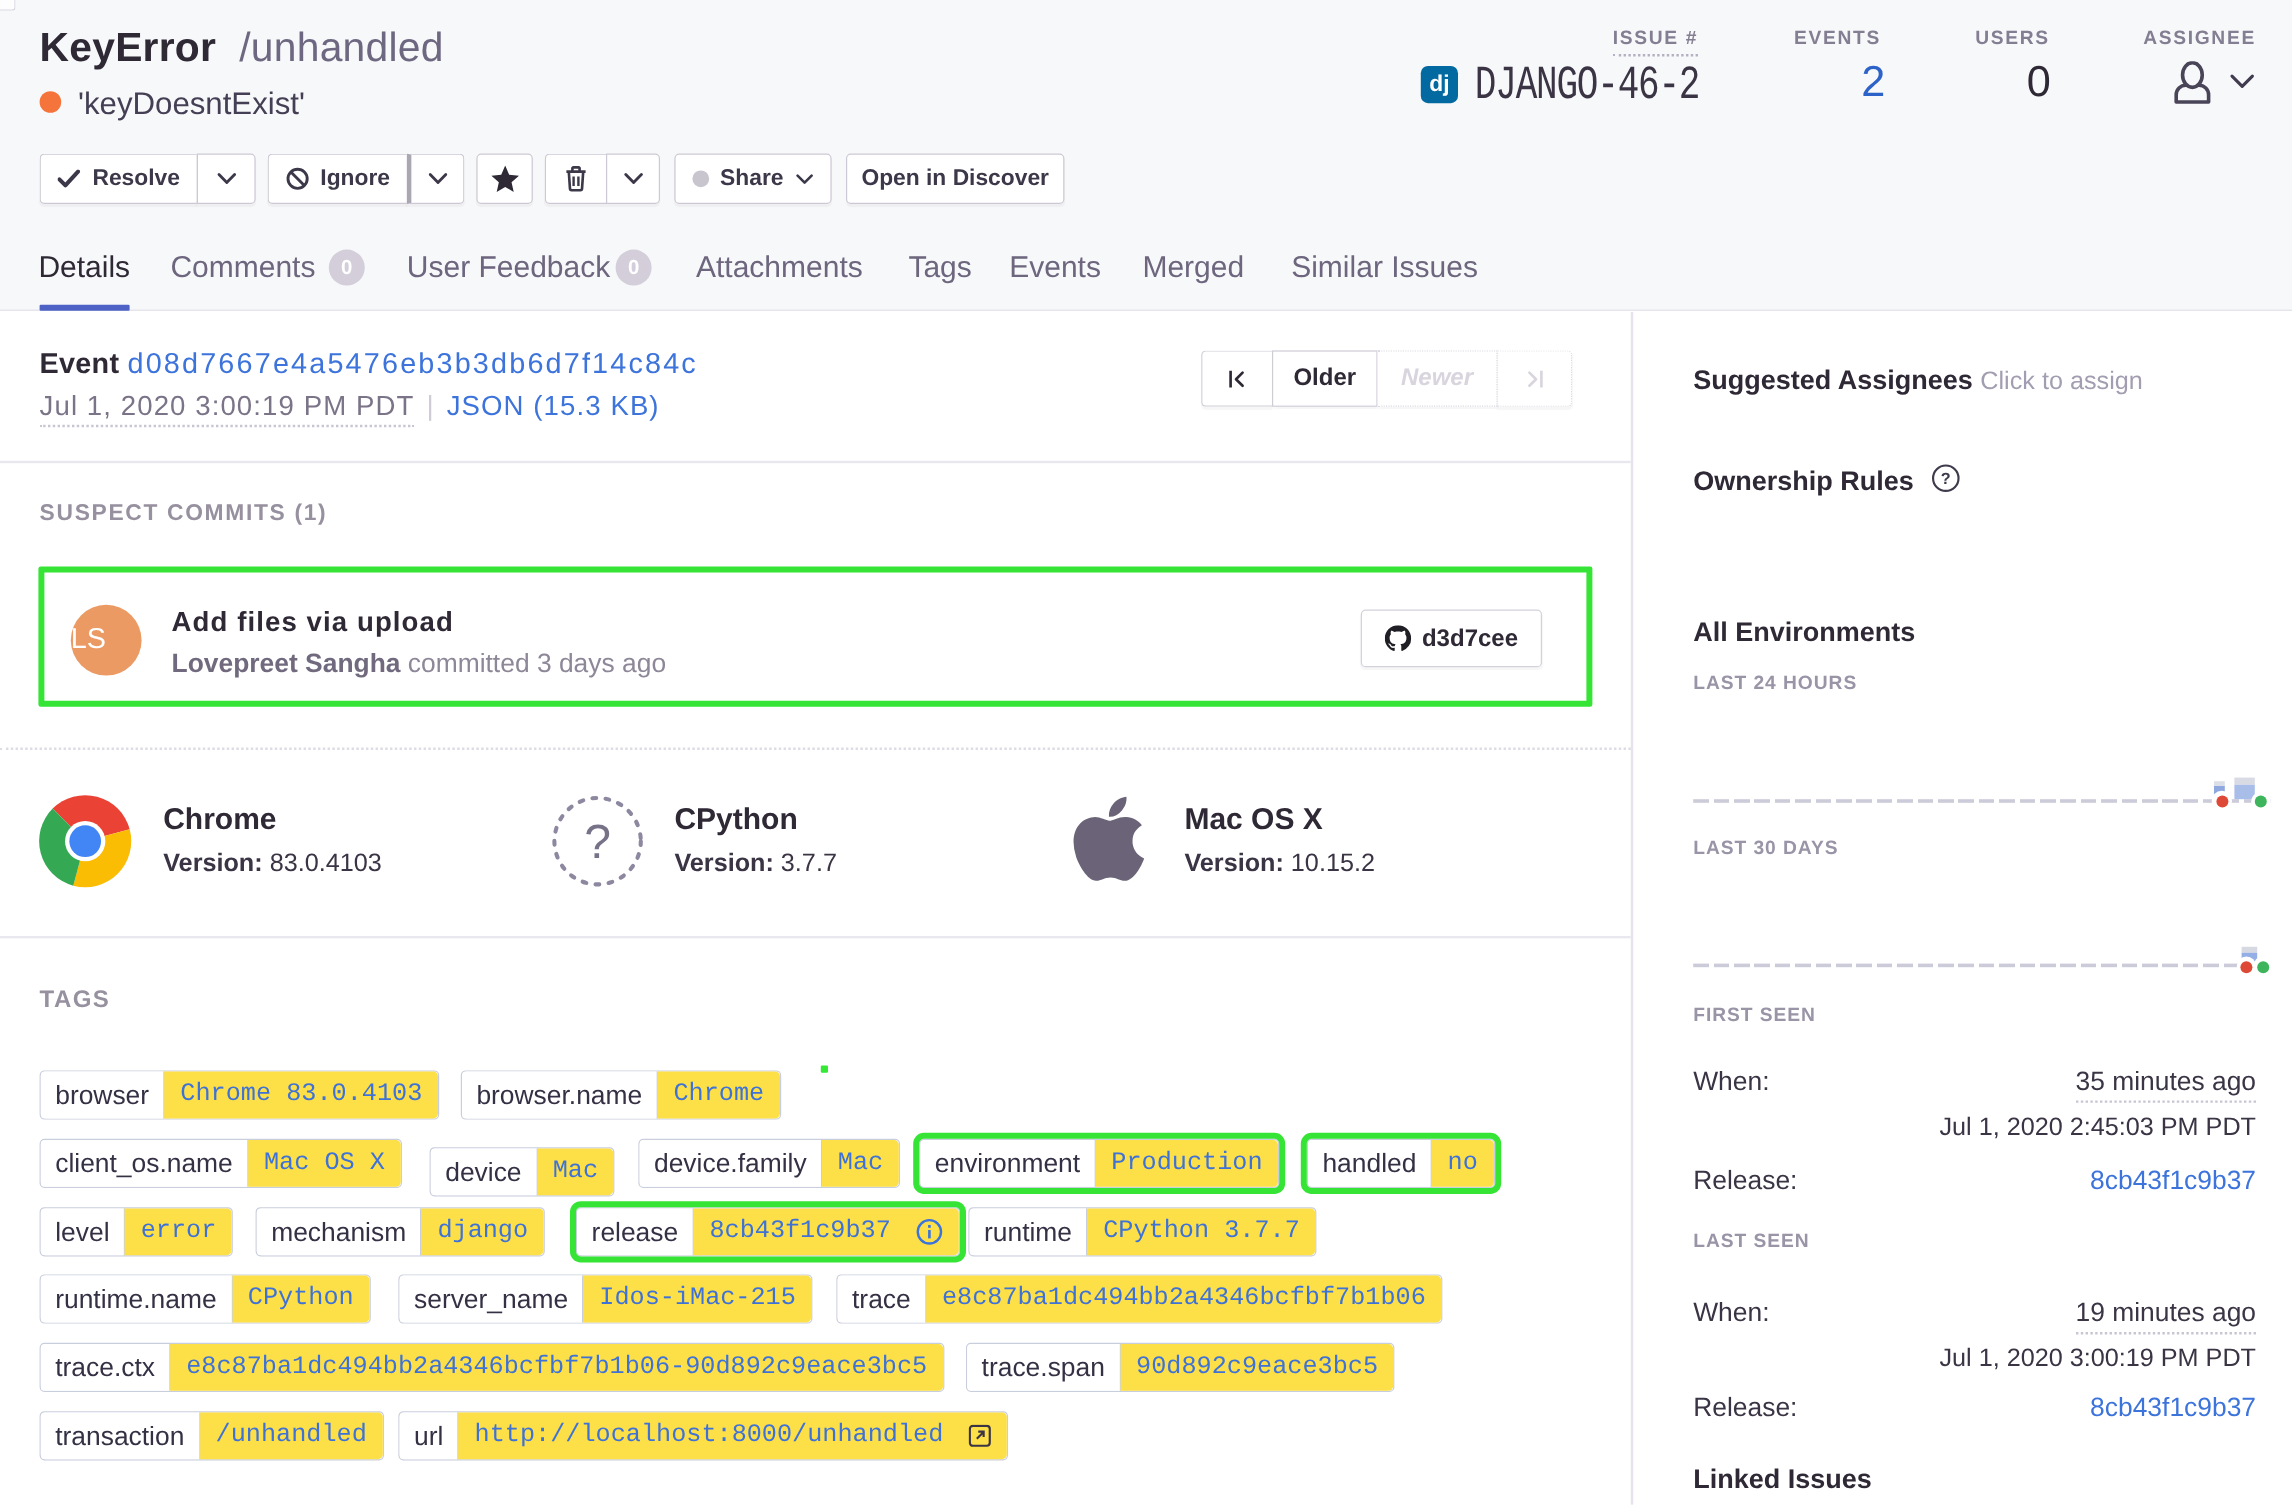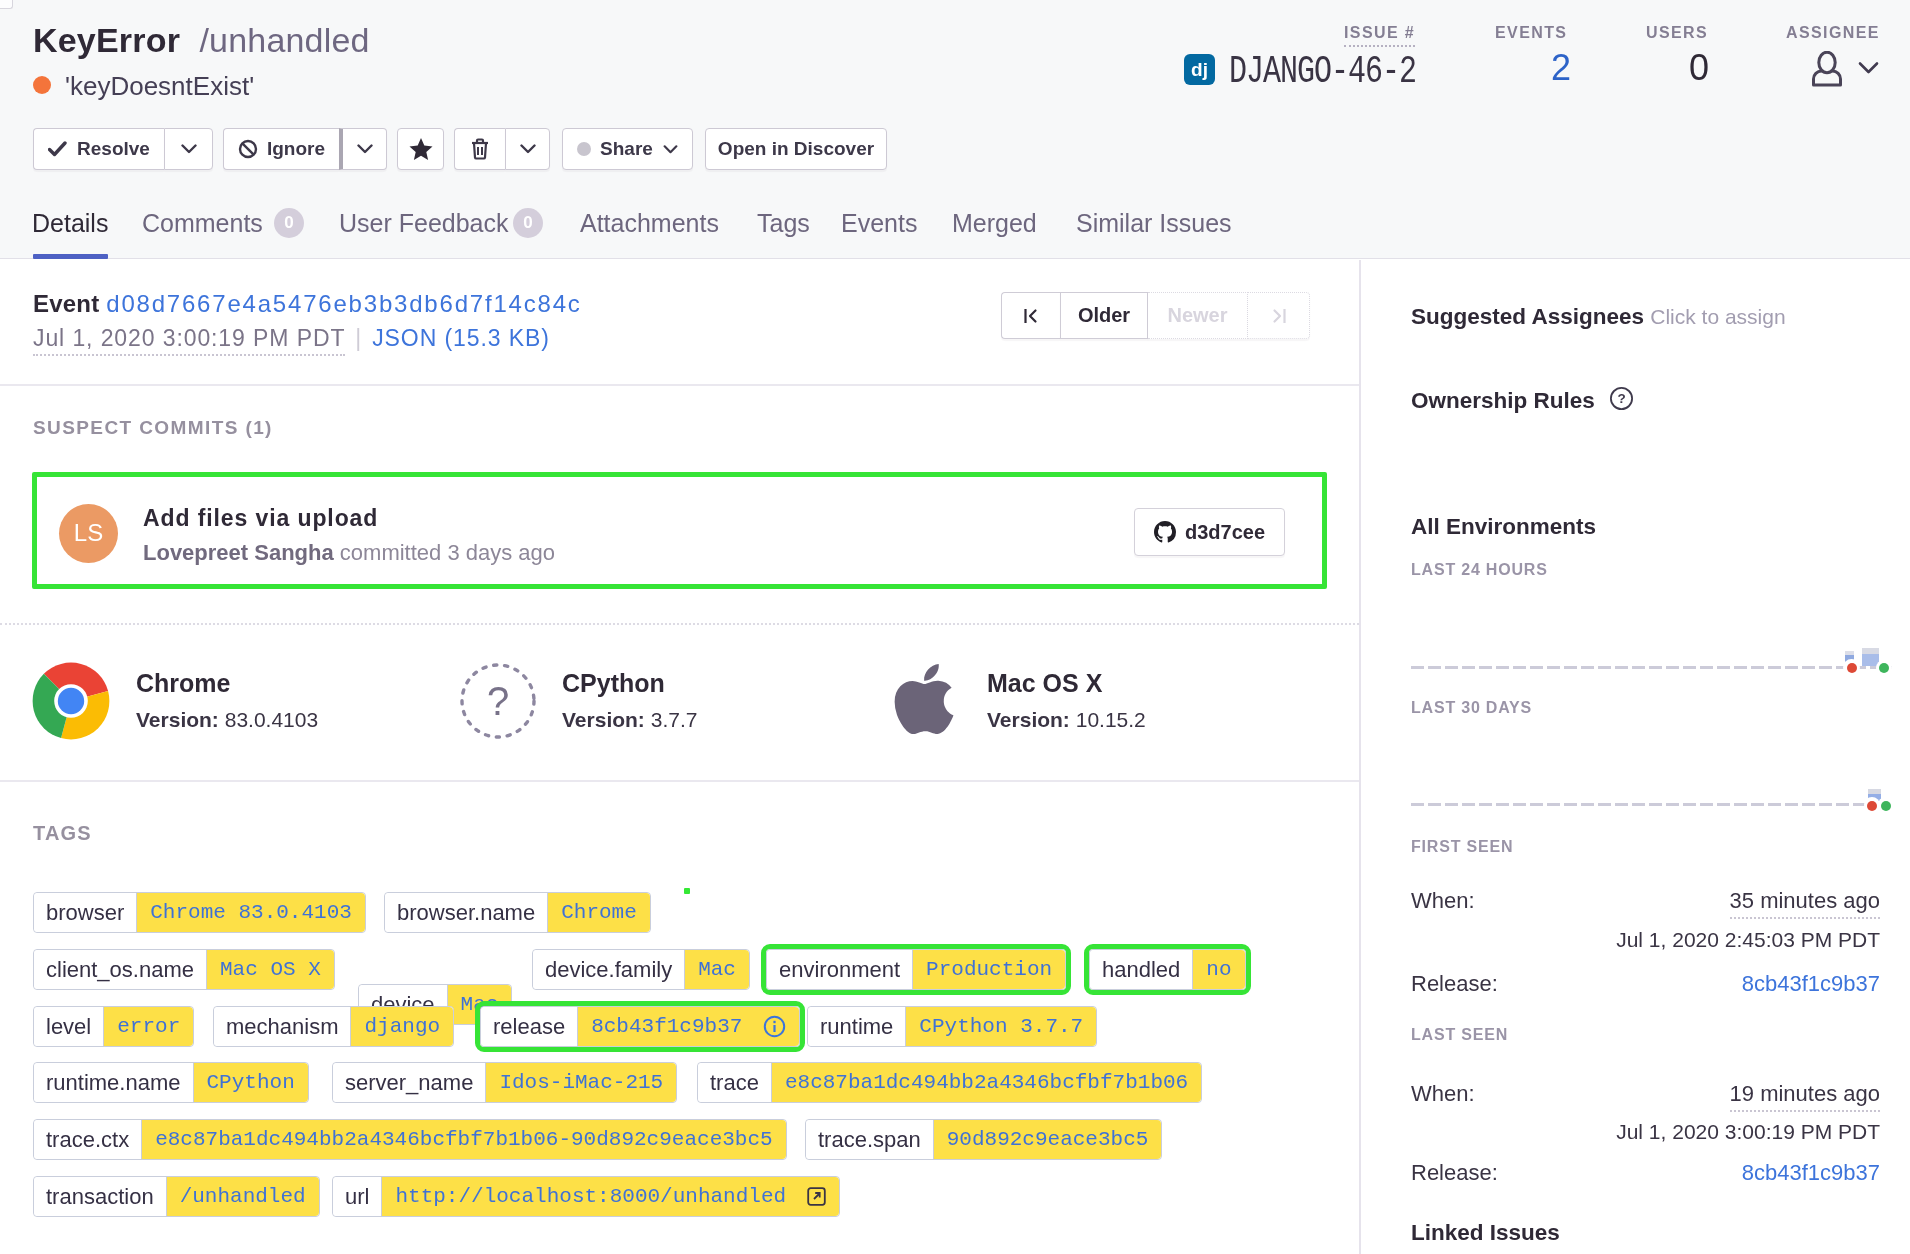--- a/index.html
+++ b/index.html
@@ -48,7 +48,7 @@
 
 #pager { position:absolute; left:1001px; top:32px; display:flex; }
 .pbtn { height:47px; background:#fff; border:1.5px solid #cfccd6; display:flex; align-items:center; justify-content:center; font-size:20px; font-weight:700; color:#2f2936; box-shadow:0 2px 1px rgba(45,38,60,0.04);}
-.pbtn.disabled { color:#d8d5de; border:1.5px dotted #dcdae2; }
+.pbtn.disabled { color:#d8d5de; border:1.5px dotted #dcdae2;font-style:italic; }
 
 
 #sclabel { position:absolute; left:33px; top:157px; font-size:19px; font-weight:700; color:#96909f; letter-spacing:1.4px; }

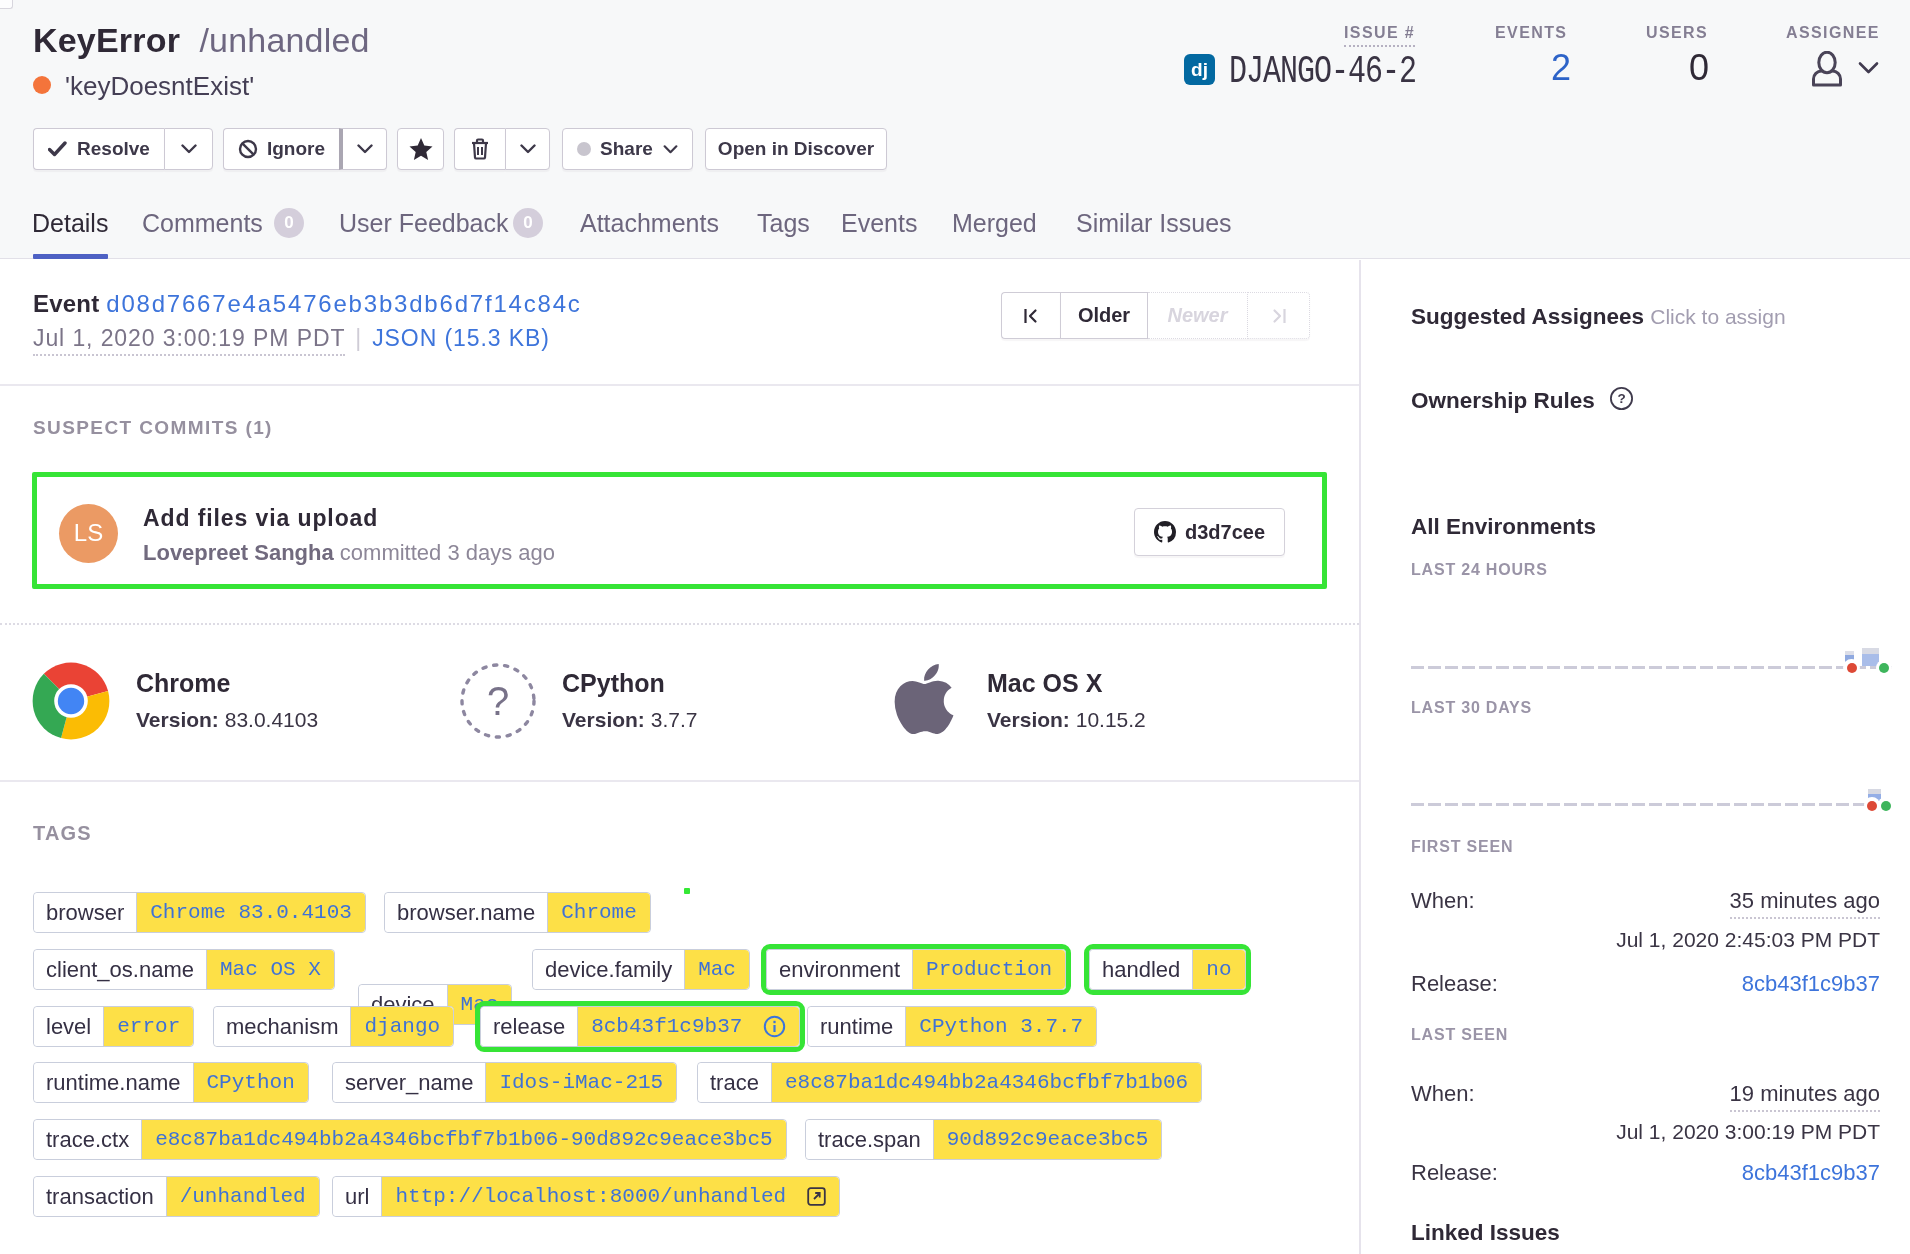--- a/index.html
+++ b/index.html
@@ -53,7 +53,7 @@
 
 #sclabel { position:absolute; left:33px; top:157px; font-size:19px; font-weight:700; color:#96909f; letter-spacing:1.4px; }
 #commitcard { position:absolute; left:32px; top:212px; width:1295px; height:117px; background:#fff; border:5px solid #36e436; border-radius:2px; }
-#avatar { position:absolute; left:22px; top:27px; width:59px; height:59px; border-radius:50%; background:#eb9a64; color:#fff; font-size:24px; text-align:center; line-height:58px; }
+#avatar { position:absolute; left:22px; top:27px; width:59px; height:59px; border-radius:50%; background:#eb9a64; color:#fff; font-size:24px; line-height:58px; }
 #commitTitle { position:absolute; left:106px; top:28px; font-size:23px; letter-spacing:0.9px; font-weight:700; color:#2f2936; }
 #commitSub { position:absolute; left:106px; top:63px; font-size:22px; color:#8d8798; }
 #commitSub b { color:#716a7e; font-weight:700; }

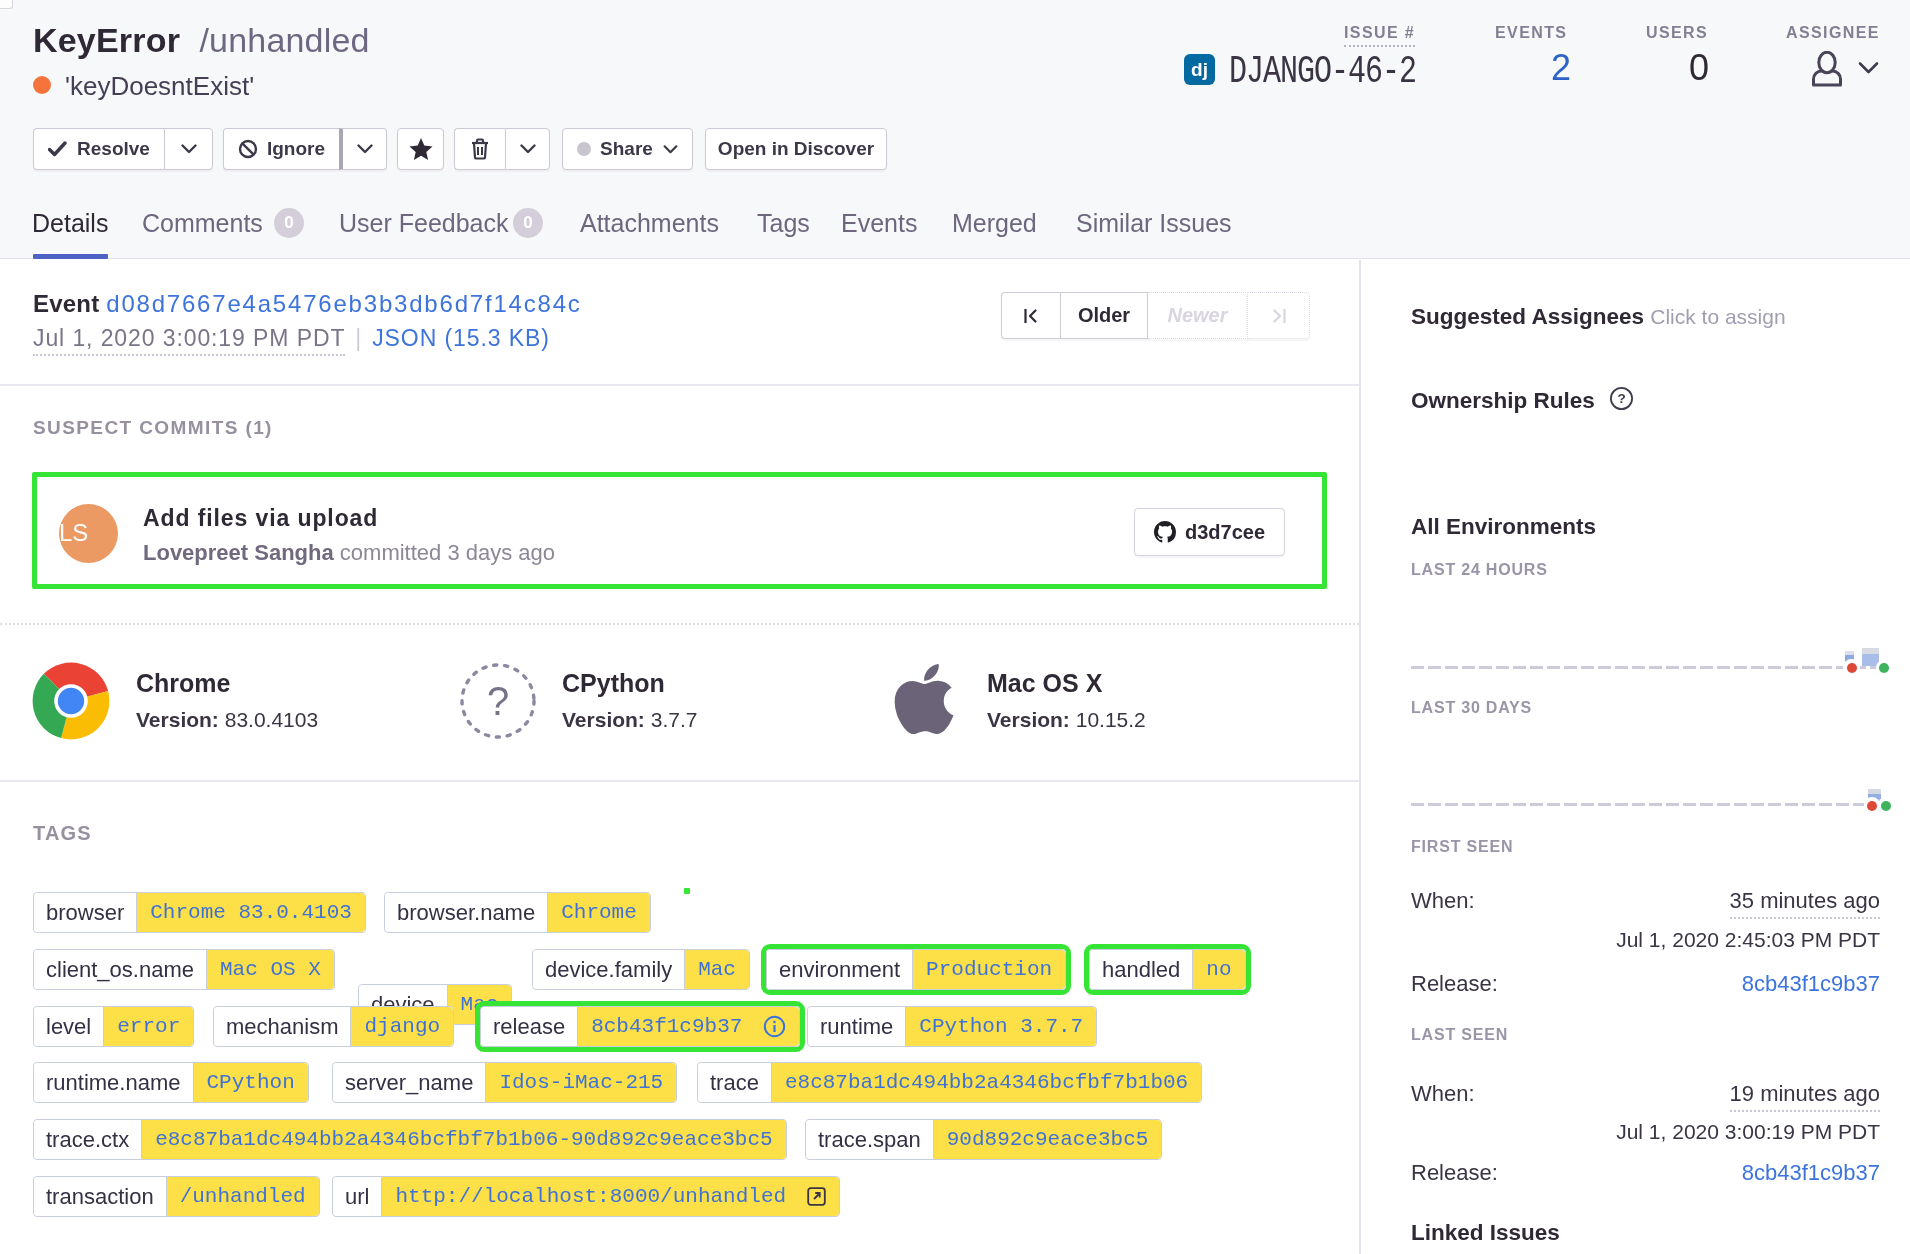--- a/index.html
+++ b/index.html
@@ -278,7 +278,7 @@
       <span class="k">client_os.name</span>
       <span class="v">Mac OS X</span>
     </div>
-  <div class="pill" style="left:358px; top:724px;">
+  <div class="pill" style="left:358px; top:696px;">
       <span class="k">device</span>
       <span class="v">Mac</span>
     </div>

